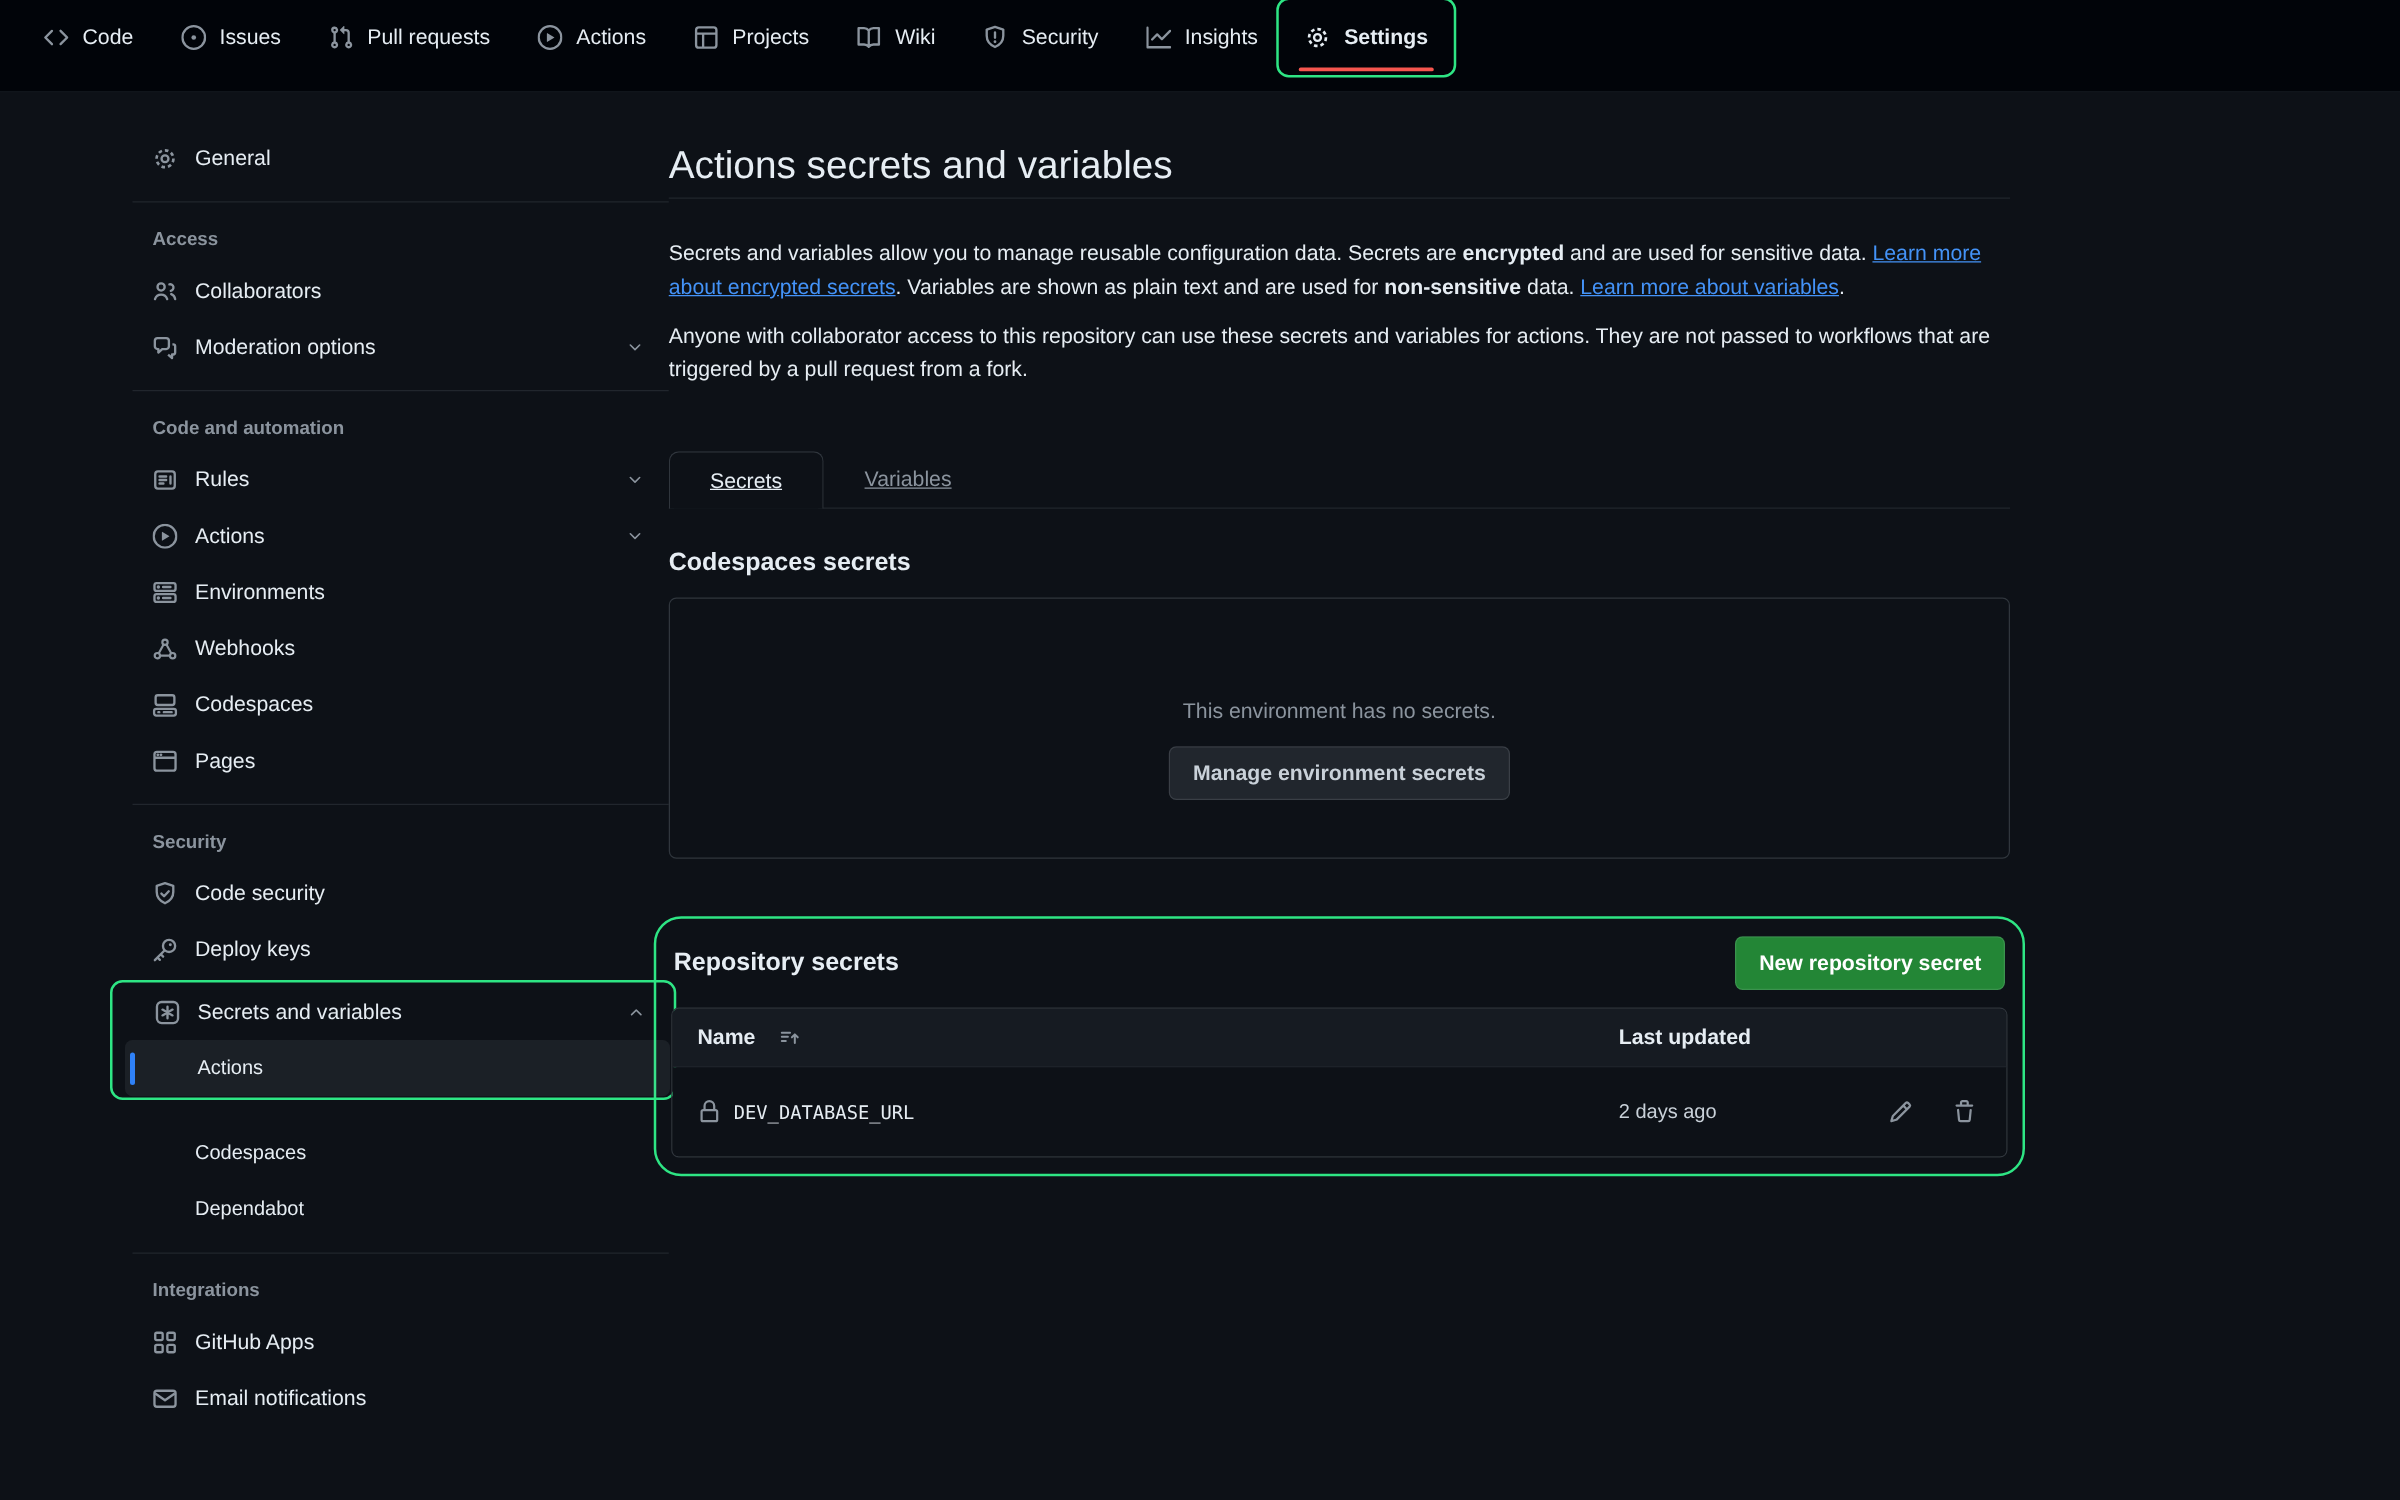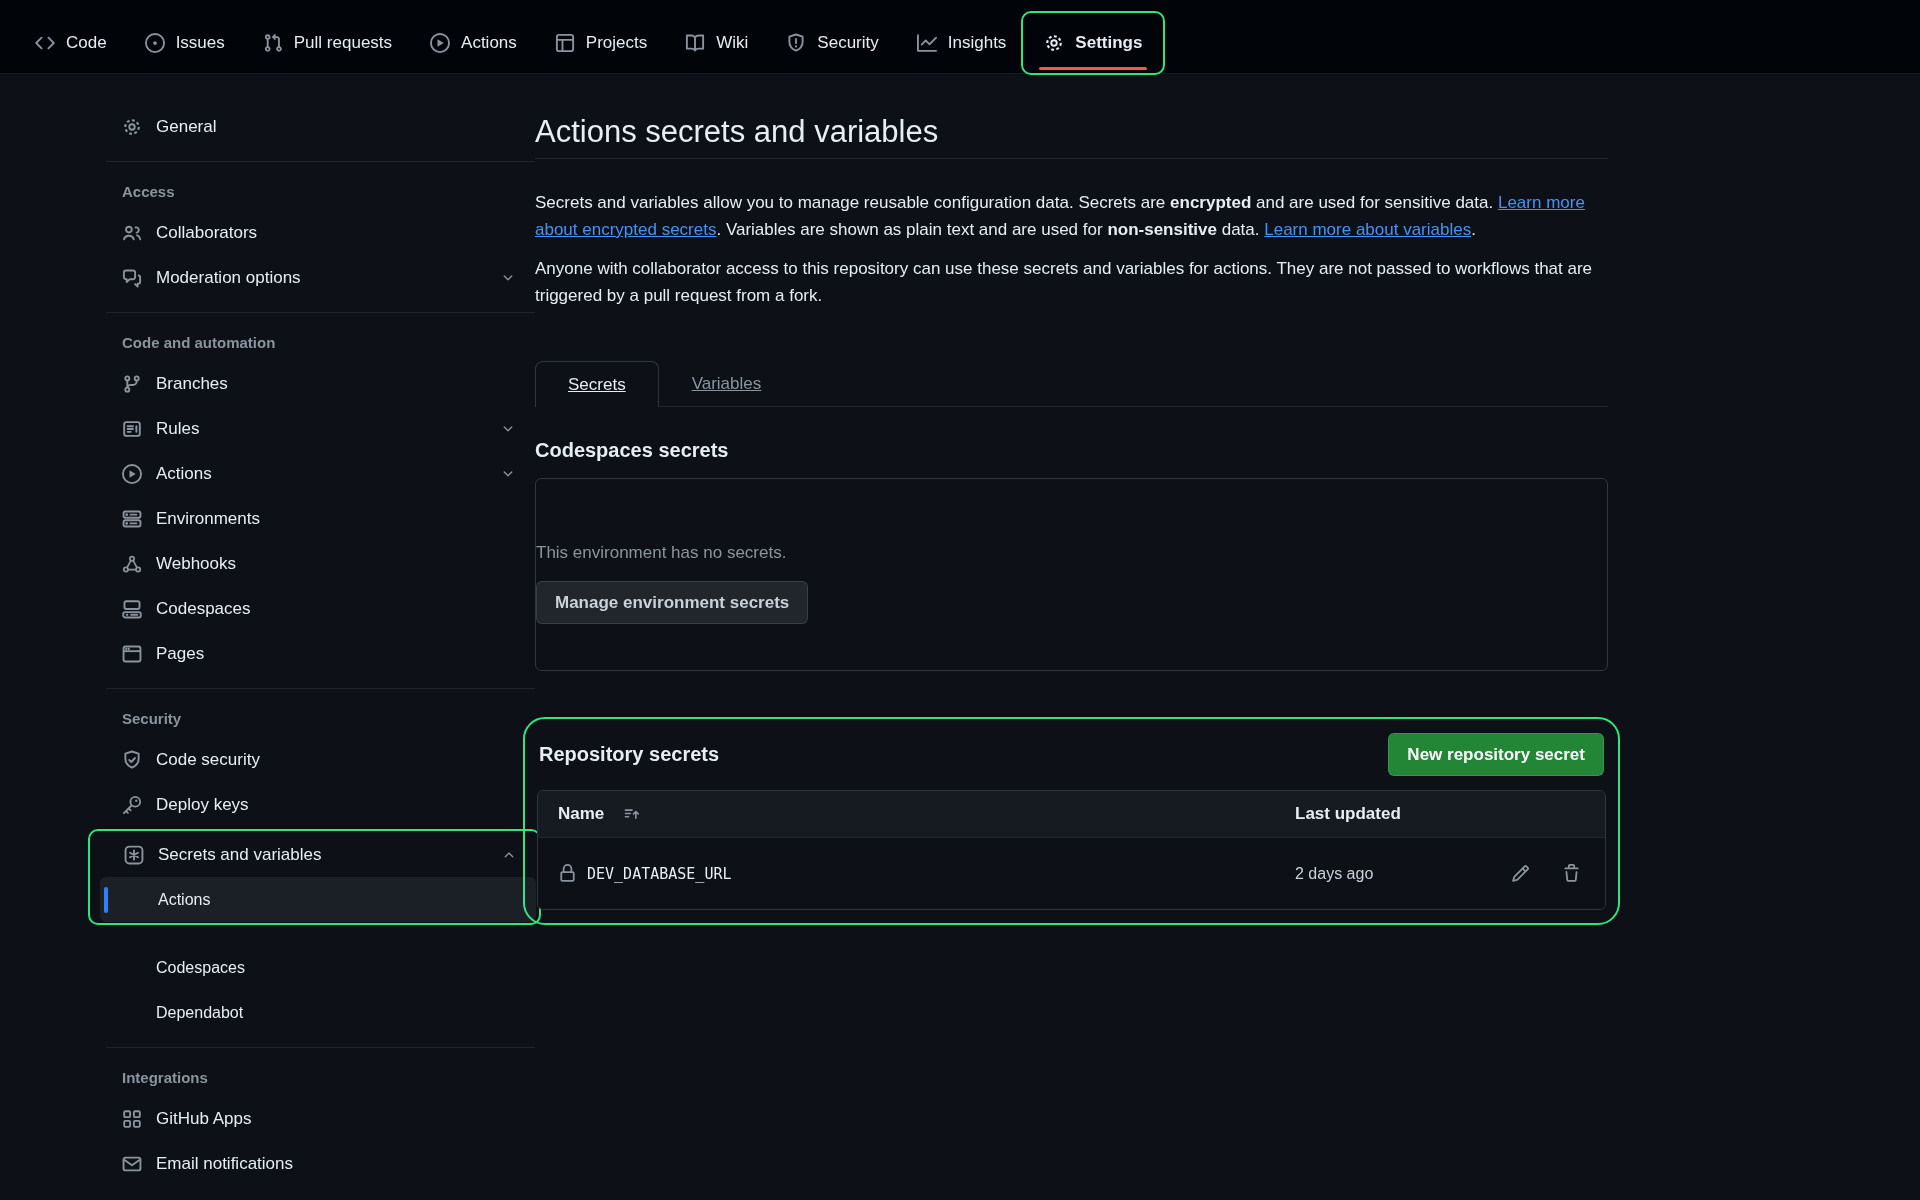--- a/index.html
+++ b/index.html
@@ -34,7 +34,7 @@
     display:flex;align-items:center;padding:0 0 0 16px;
     border-bottom:1px solid #161b22;
   }
-  #top-nav{display:flex;align-items:flex-end;height:100%}
+  #top-nav{display:flex;align-items:flex-start;height:100%}
   .nav-item{
     position:relative;height:60px;display:flex;align-items:center;gap:11px;
     padding:0 19px;font-size:17px;color:var(--fg);cursor:pointer;border-radius:8px;

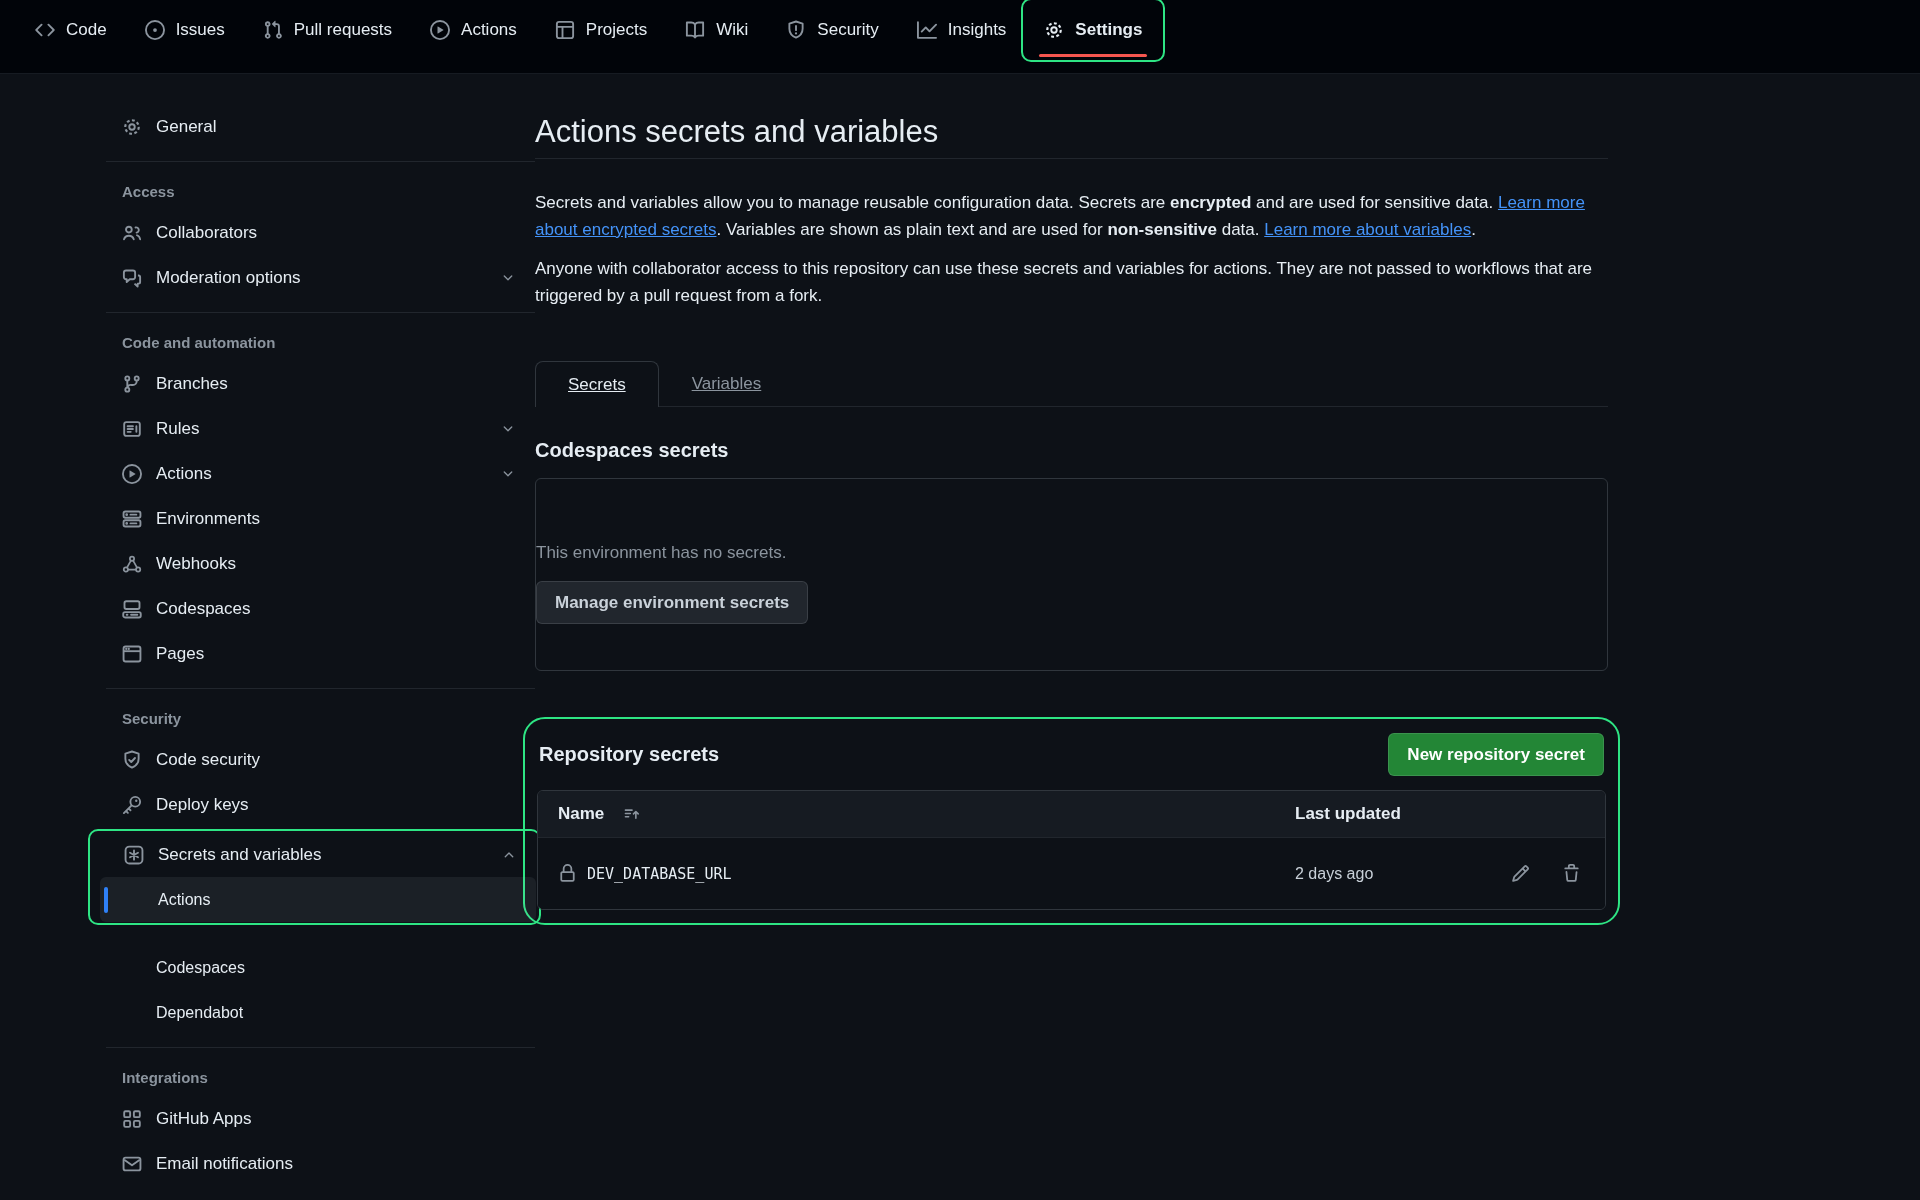--- a/index.html
+++ b/index.html
@@ -264,17 +264,6 @@
       </div>
       <div class="sb-divider"></div>
       <div class="sb-section">Code and automation</div>
-      <div class="sb-item">
-        <span class="icon sb-icon">
-          <svg width="20" height="20" viewBox="0 0 16 16" fill="currentColor">
-            <circle cx="4.25" cy="3.5" r="1.6" fill="none" stroke="currentColor" stroke-width="1.5"></circle>
-            <circle cx="4.25" cy="12.5" r="1.6" fill="none" stroke="currentColor" stroke-width="1.5"></circle>
-            <circle cx="11.75" cy="3.5" r="1.6" fill="none" stroke="currentColor" stroke-width="1.5"></circle>
-            <path d="M4.25 5.1v5.8M11.75 5.1v.65a3 3 0 01-3 3H7.25a3 3 0 00-3 2.1" fill="none" stroke="currentColor" stroke-width="1.5"></path>
-          </svg>
-        </span>
-        <span>Branches</span>
-      </div>
       <div class="sb-item">
         <span class="icon sb-icon">
           <svg width="20" height="20" viewBox="0 0 16 16" fill="currentColor">

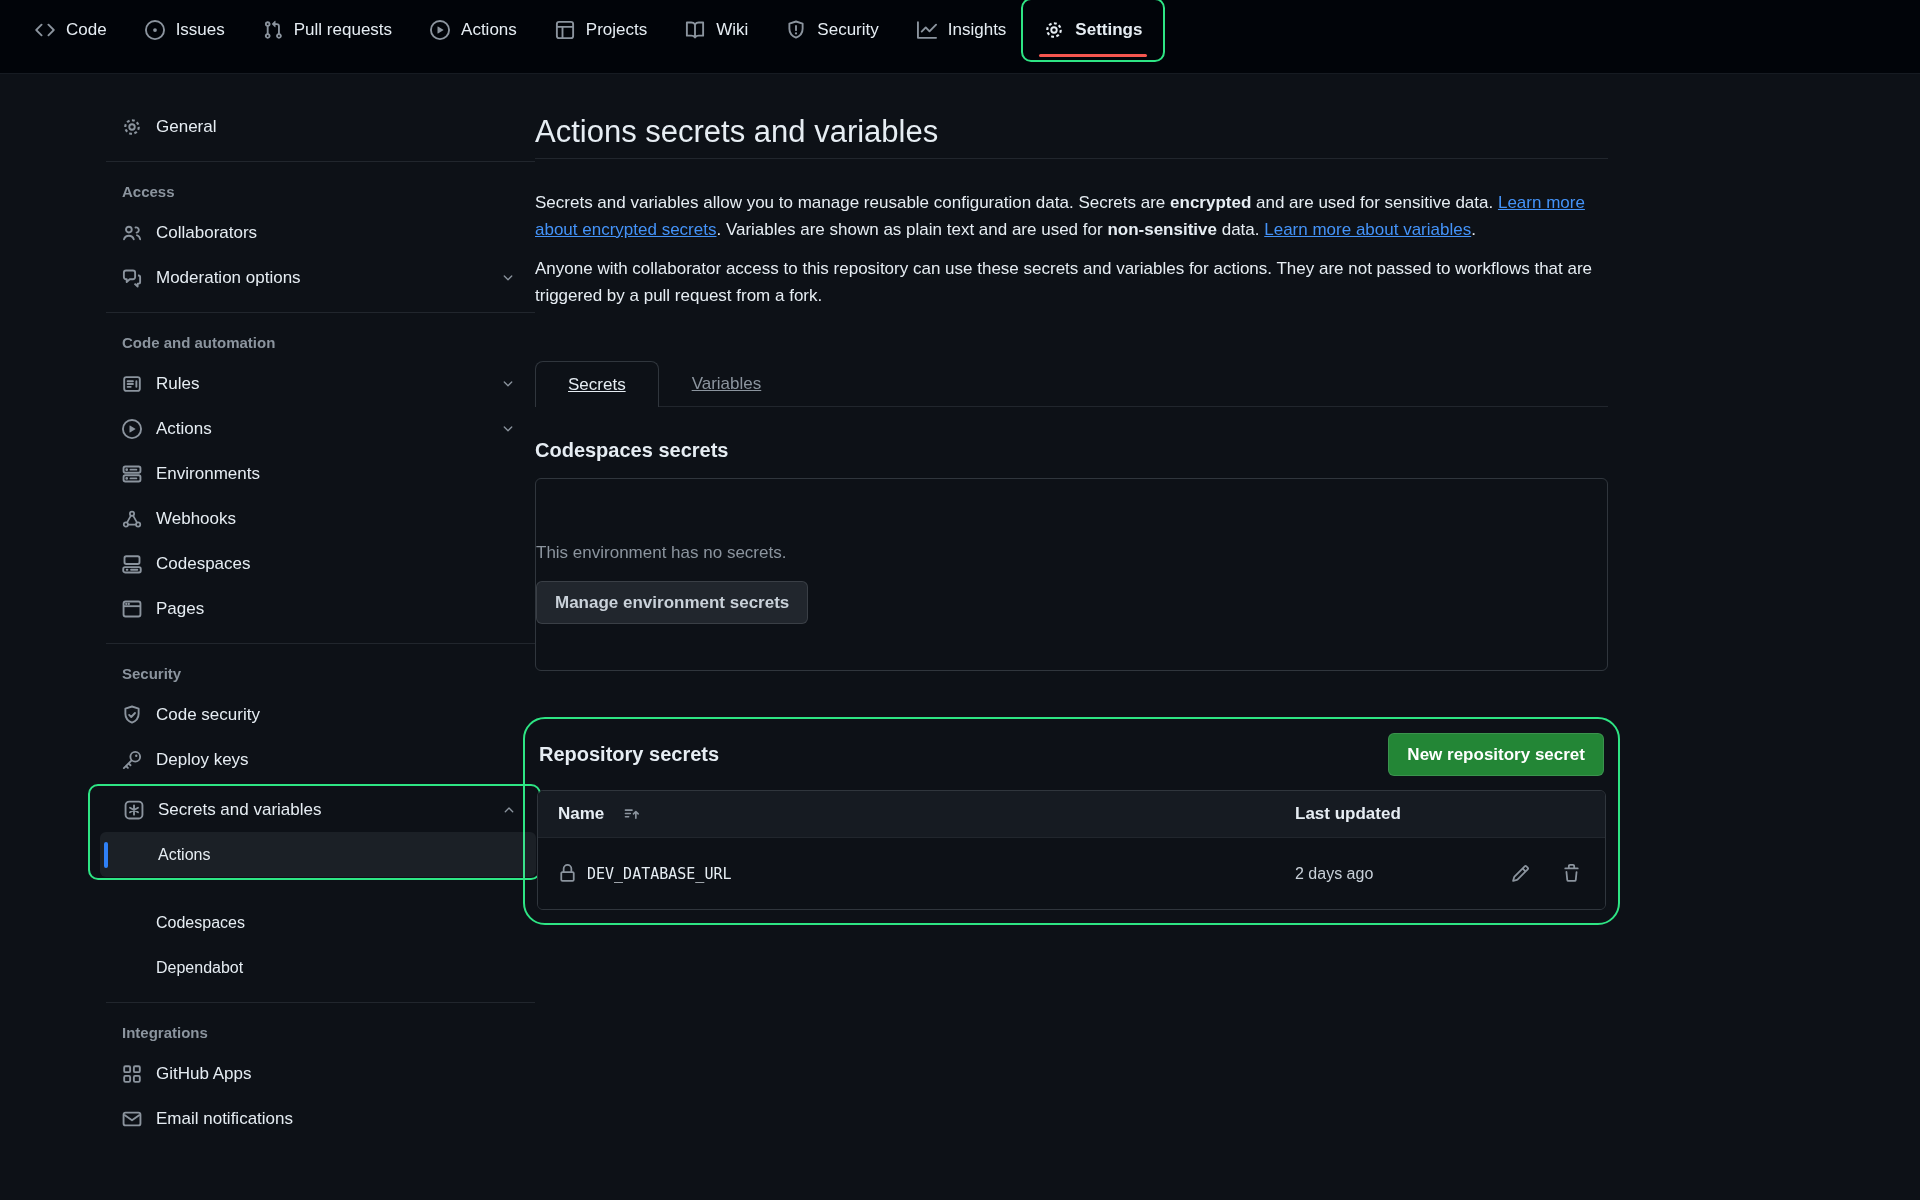--- a/index.html
+++ b/index.html
@@ -105,8 +105,8 @@
   h3.section-heading{margin:32px 0 0;font-size:20px;font-weight:700;color:var(--fg)}
   .env-box{
     margin-top:16px;border:1px solid var(--border);border-radius:6px;
-    display:flex;flex-direction:column;align-items:flex-start;
-    padding:64px 0 46px;gap:18px;
+    display:flex;flex-direction:column;align-items:center;
+    padding:80px 0 46px;gap:18px;
   }
   .env-empty{font-size:17px;color:var(--fg-muted)}
   .btn{

